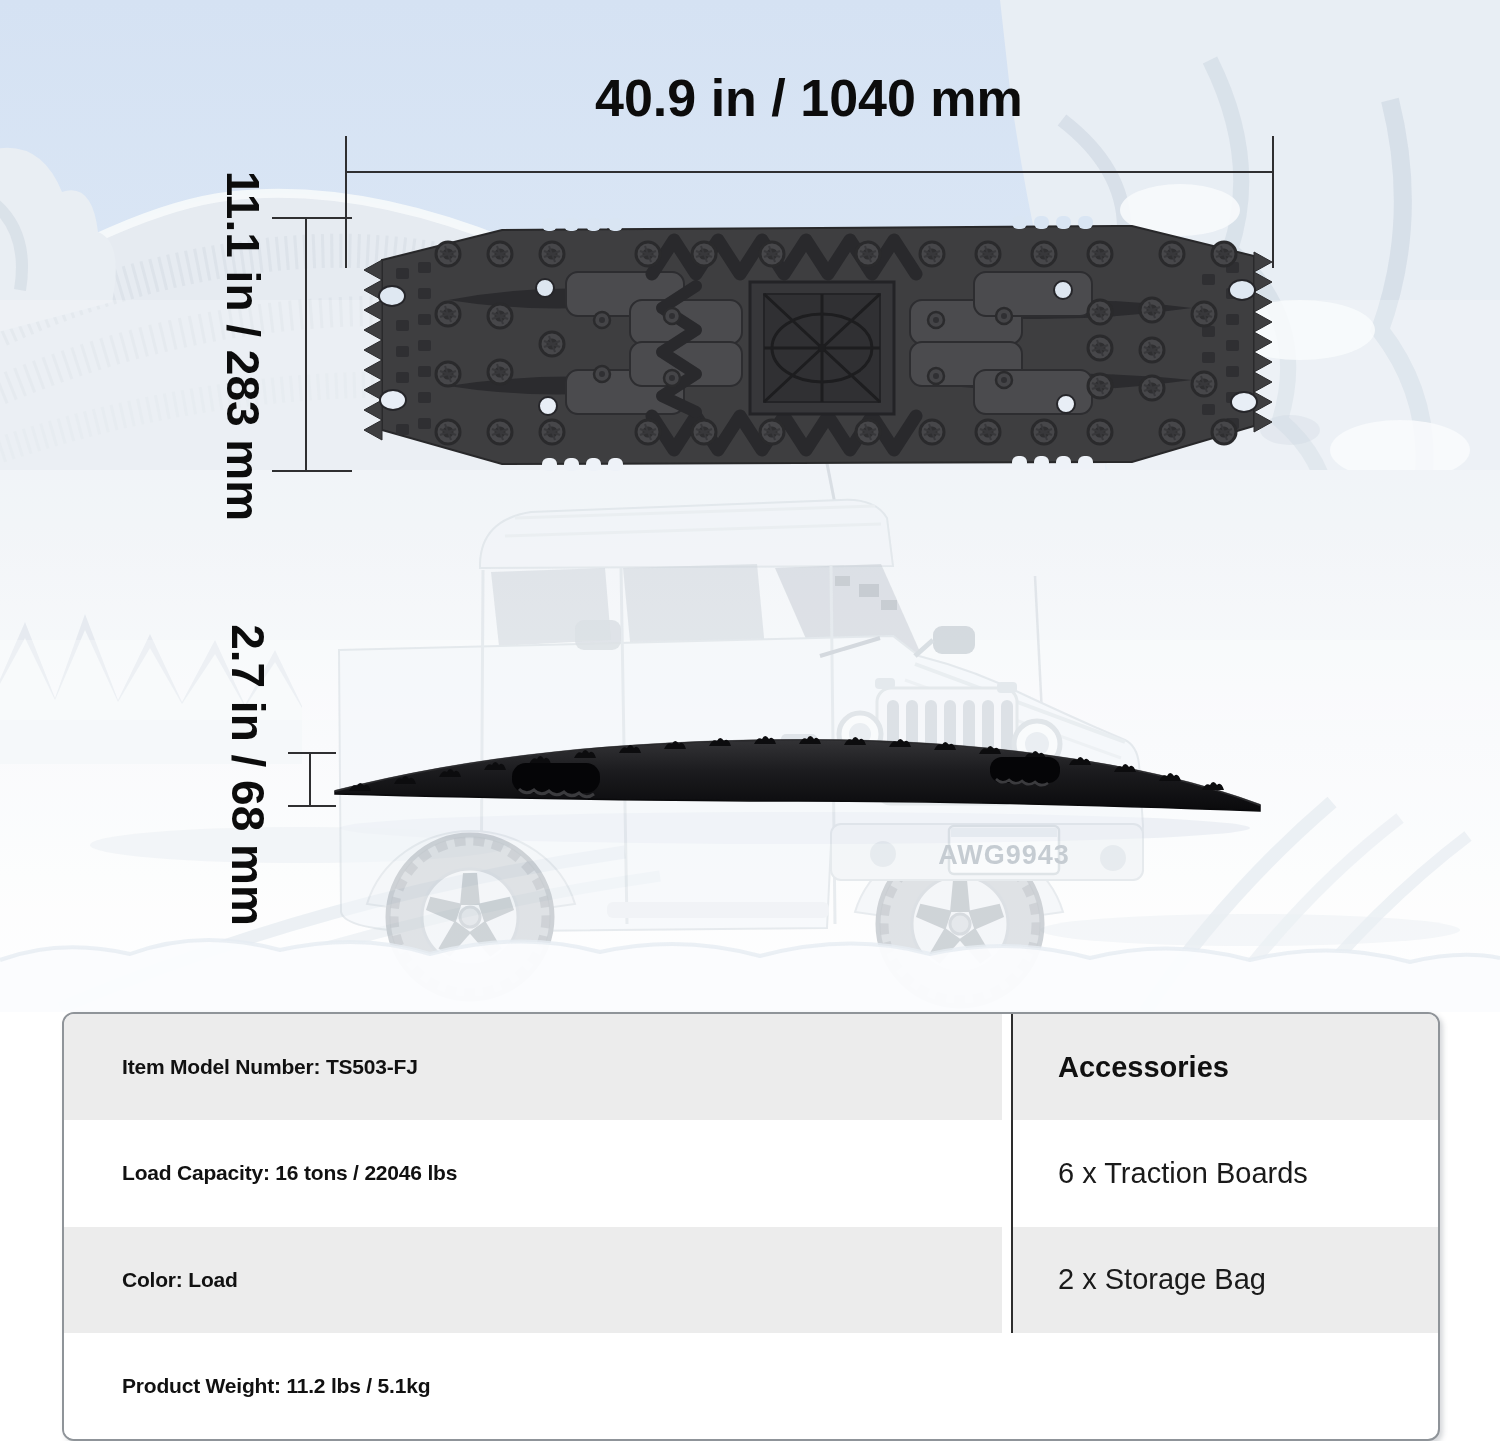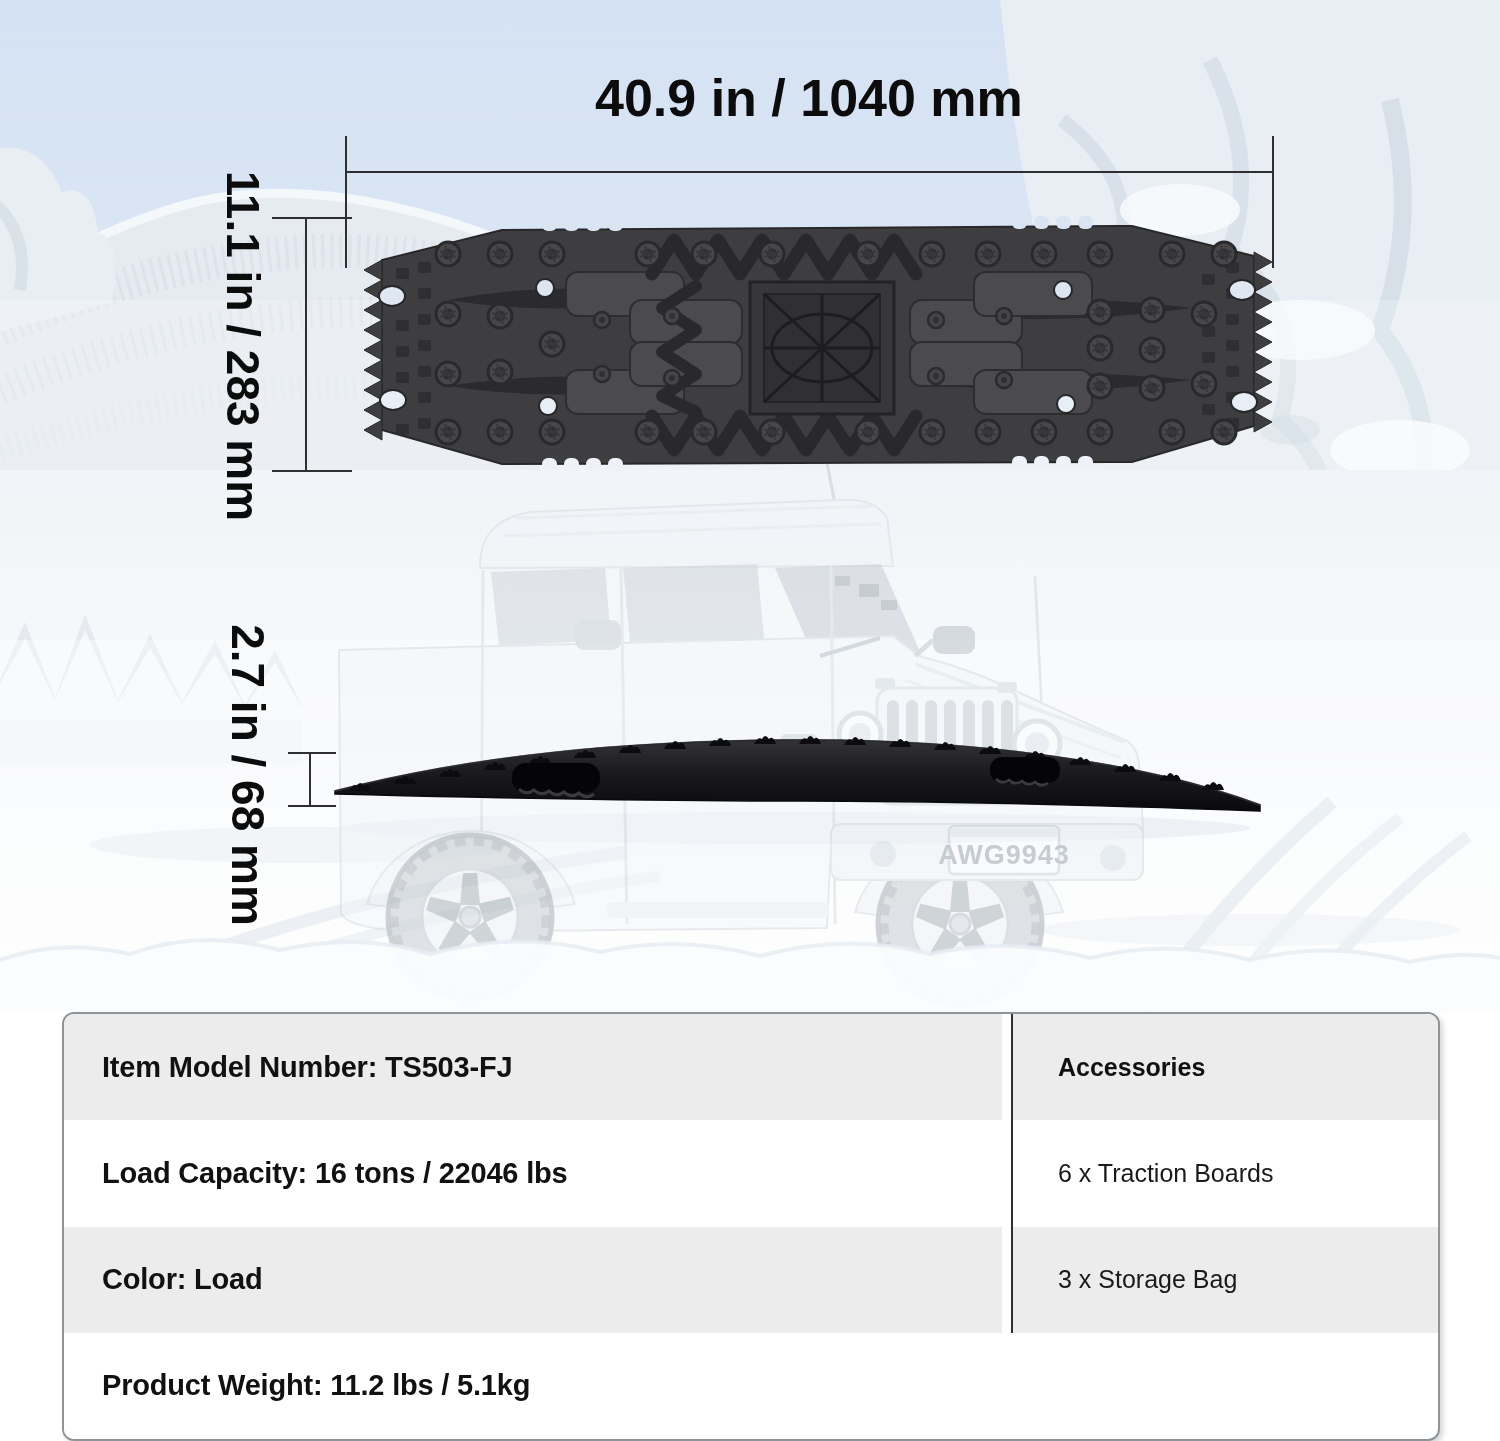--- a/index.html
+++ b/index.html
@@ -34,8 +34,8 @@
                 overflow:hidden; box-shadow:3px 3px 5px rgba(90,100,110,0.25);
                 display:flex; flex-direction:column; }
   .spec-row { flex:1 1 0; display:flex; }
-  .cell-left { flex:0 0 947px; display:flex; align-items:center; padding-left:38px;
-               border-right:9px solid #ffffff; font-weight:bold; font-size:29px; color:#111;
+  .cell-left { flex:0 0 947px; display:flex; align-items:center; padding-left:58px;
+               border-right:9px solid #ffffff; font-weight:bold; font-size:21px; color:#111;
                white-space:nowrap; letter-spacing:-0.2px; }
   .cell-right { flex:1 1 auto; display:flex; align-items:center; padding-left:45px;
                 border-left:2px solid #2e2e2e; font-size:25px; color:#1a1a1a; white-space:nowrap; }

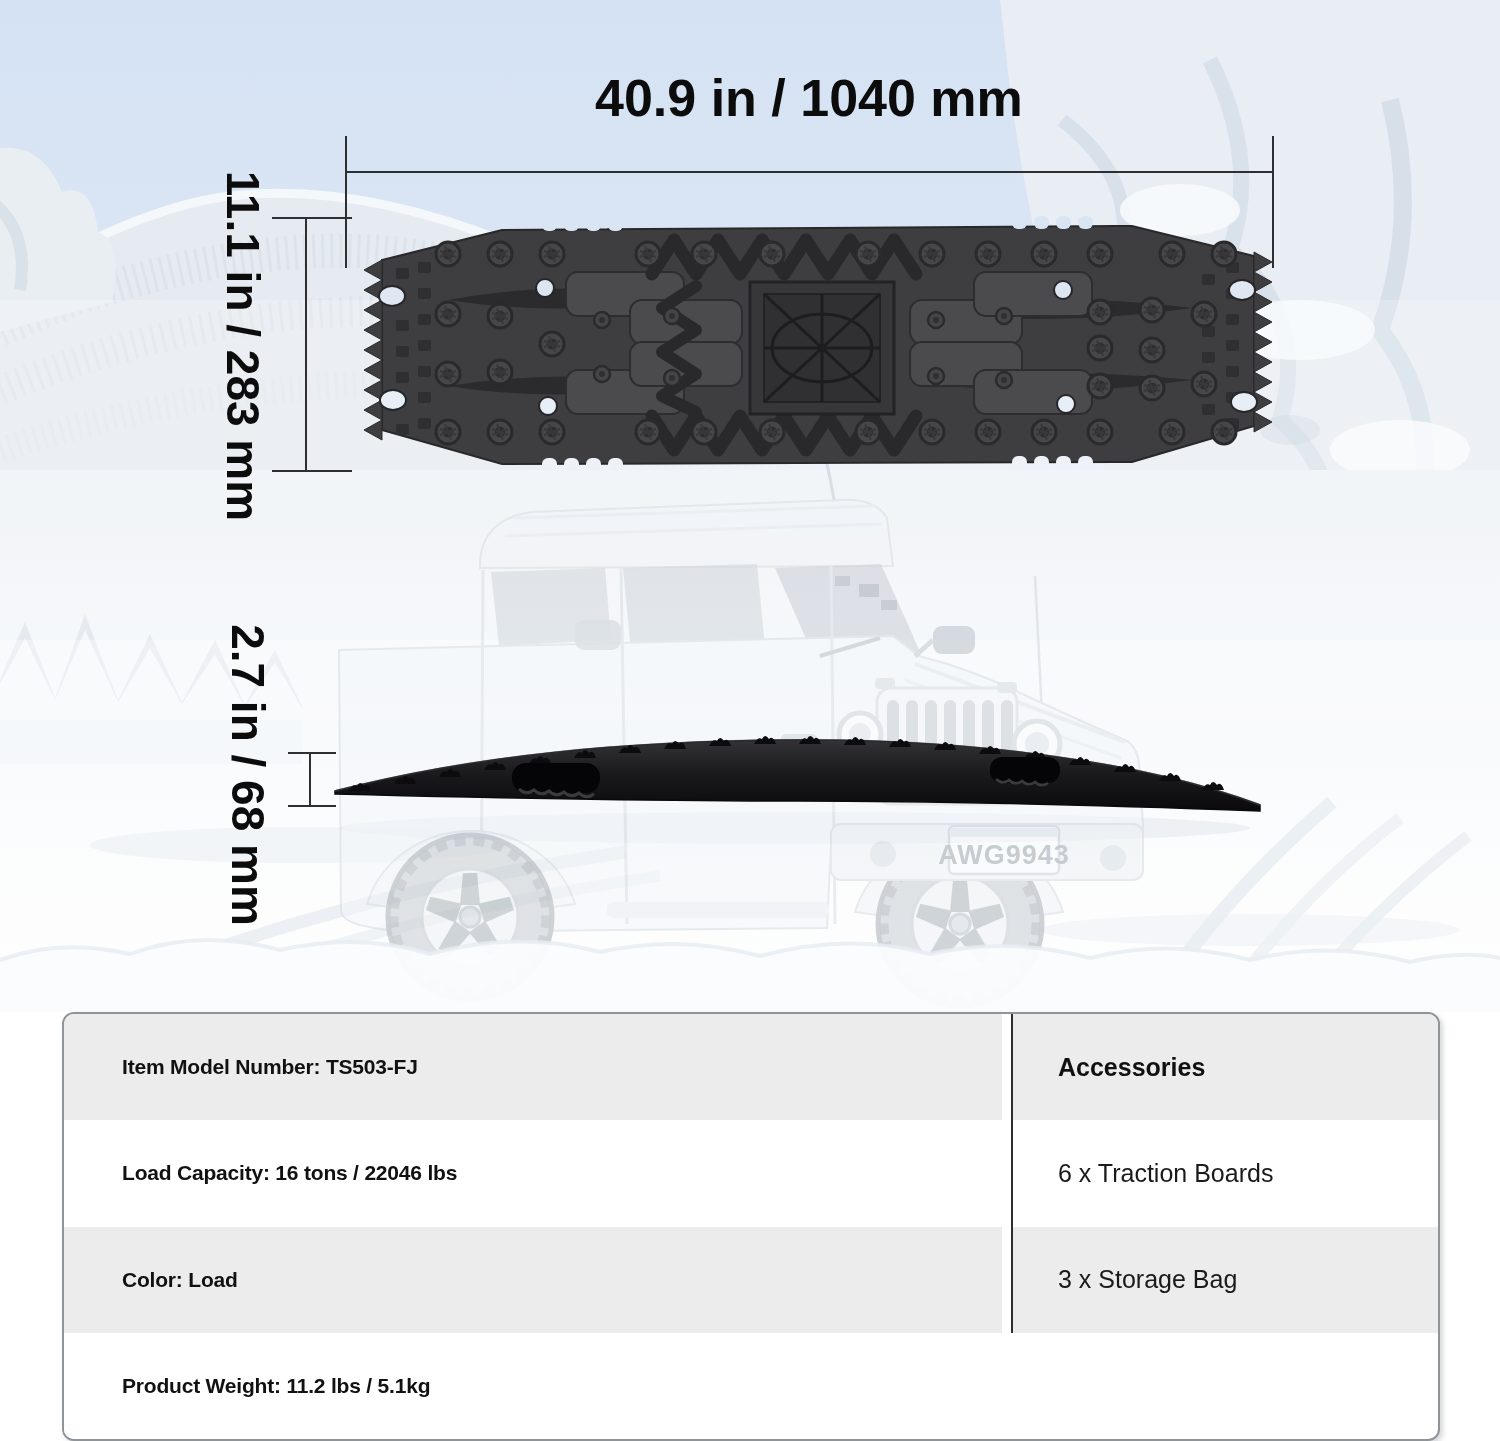--- a/index.html
+++ b/index.html
@@ -38,7 +38,7 @@
                border-right:9px solid #ffffff; font-weight:bold; font-size:21px; color:#111;
                white-space:nowrap; letter-spacing:-0.2px; }
   .cell-right { flex:1 1 auto; display:flex; align-items:center; padding-left:45px;
-                border-left:2px solid #2e2e2e; font-size:25px; color:#1a1a1a; white-space:nowrap; }
+                border-left:2px solid #2e2e2e; font-size:29px; color:#1a1a1a; white-space:nowrap; }
   .row-gray .cell-left, .row-gray .cell-right { background:#ececec; }
   .row-white .cell-left, .row-white .cell-right { background:#ffffff; }
   .cell-right.hdr { font-weight:bold; color:#111; }

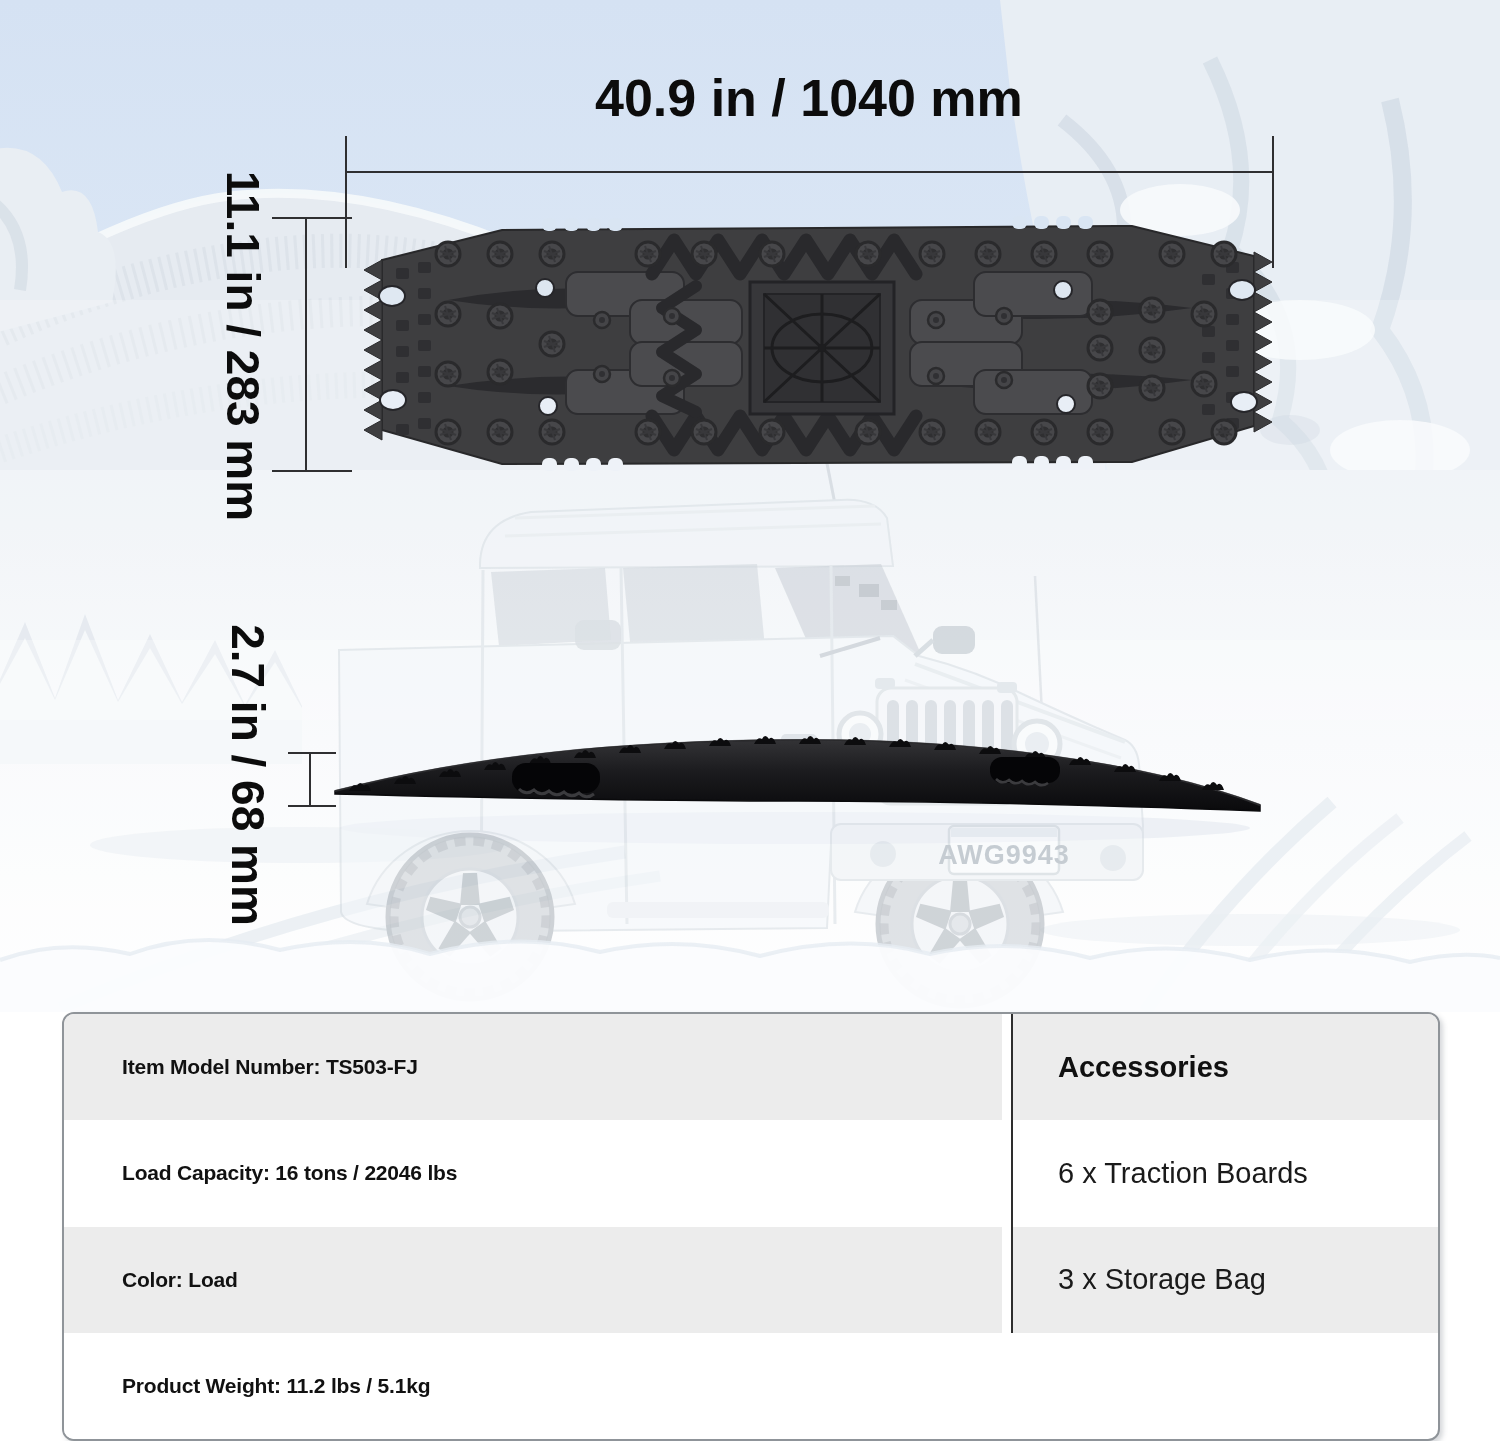--- a/index.html
+++ b/index.html
@@ -421,7 +421,7 @@
     </div>
     <div class="spec-row row-gray">
       <div class="cell-left">Color: Load</div>
-      <div class="cell-right">3 x Storage Bag</div>
+      <div class="cell-right">2 x Storage Bag</div>
     </div>
     <div class="spec-row row-white">
       <div class="cell-left">Product Weight: 11.2 lbs / 5.1kg</div>

